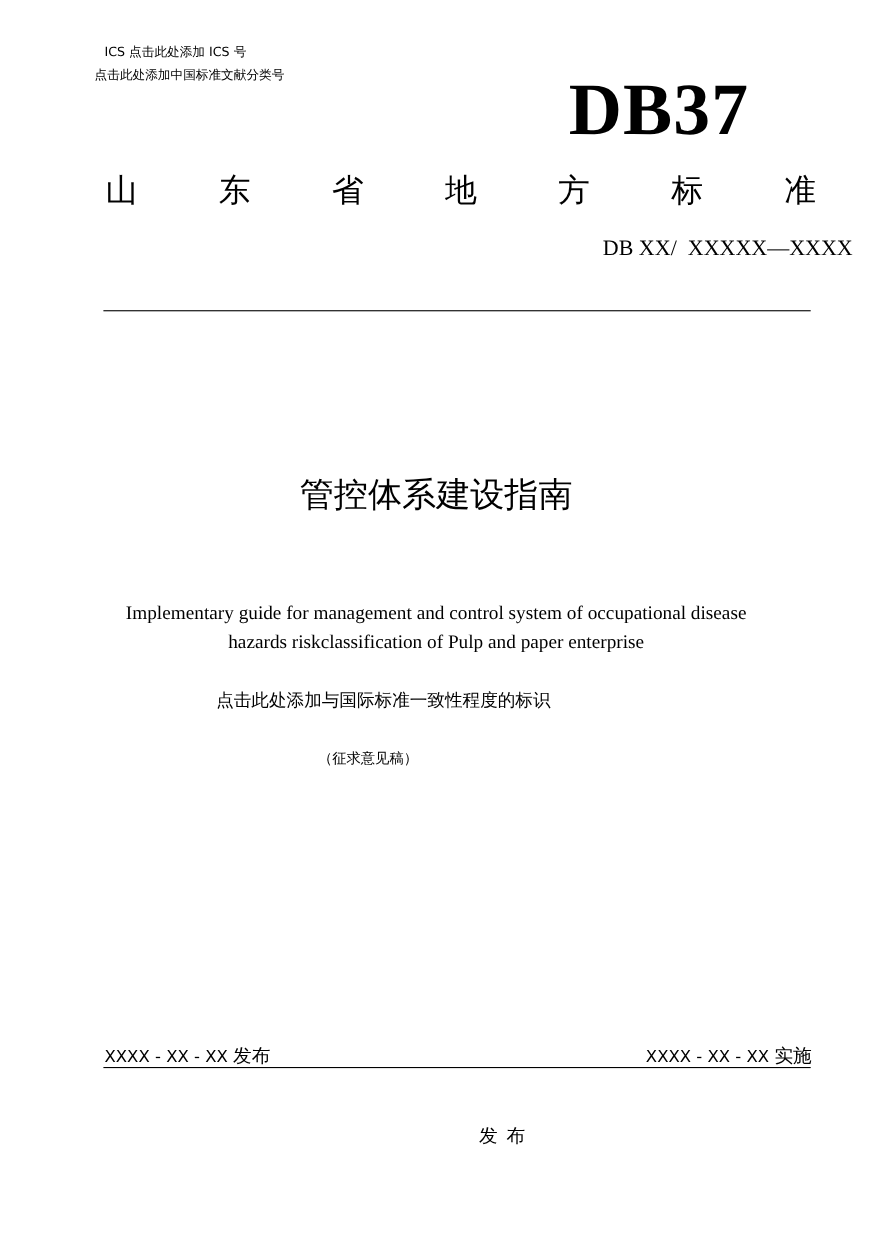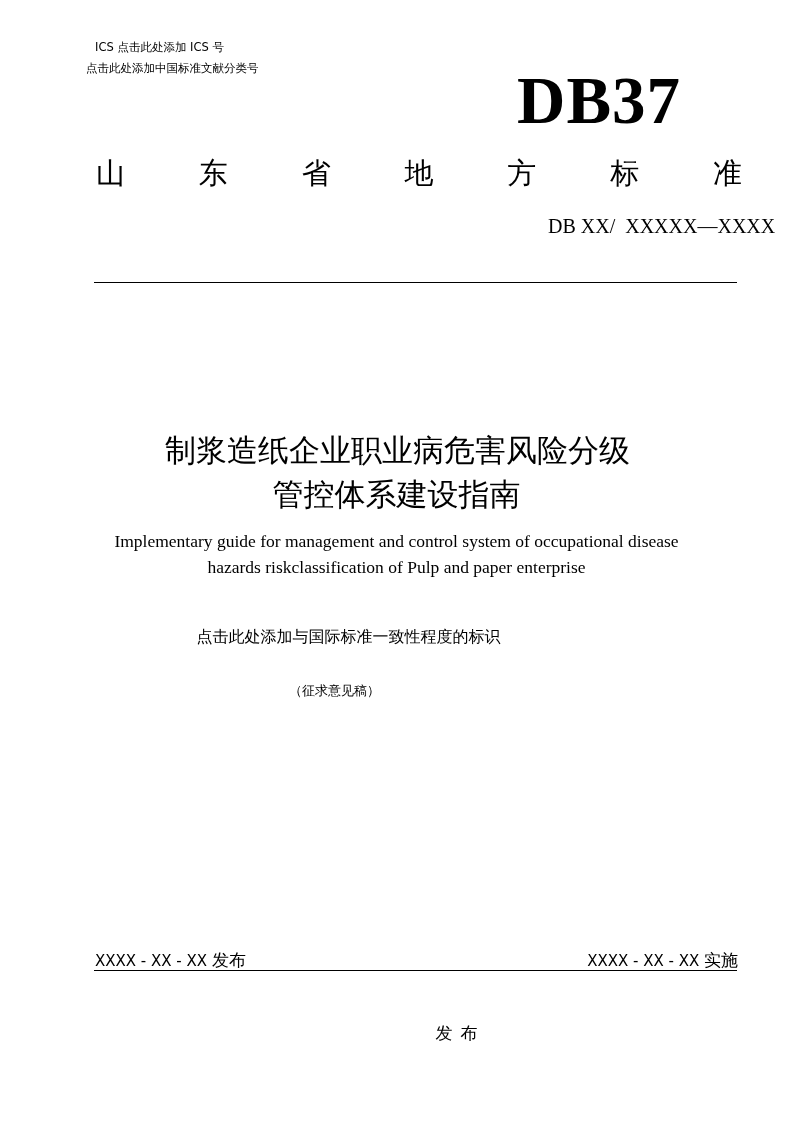--- a/index.html
+++ b/index.html
@@ -188,7 +188,6 @@
 <div class="abs top-rule"></div>
 
 <div class="abs title-cn">
-  <span class="line line1">制浆造纸企业职业病危害风险分级</span>
   <span class="line line2">管控体系建设指南</span>
 </div>
 

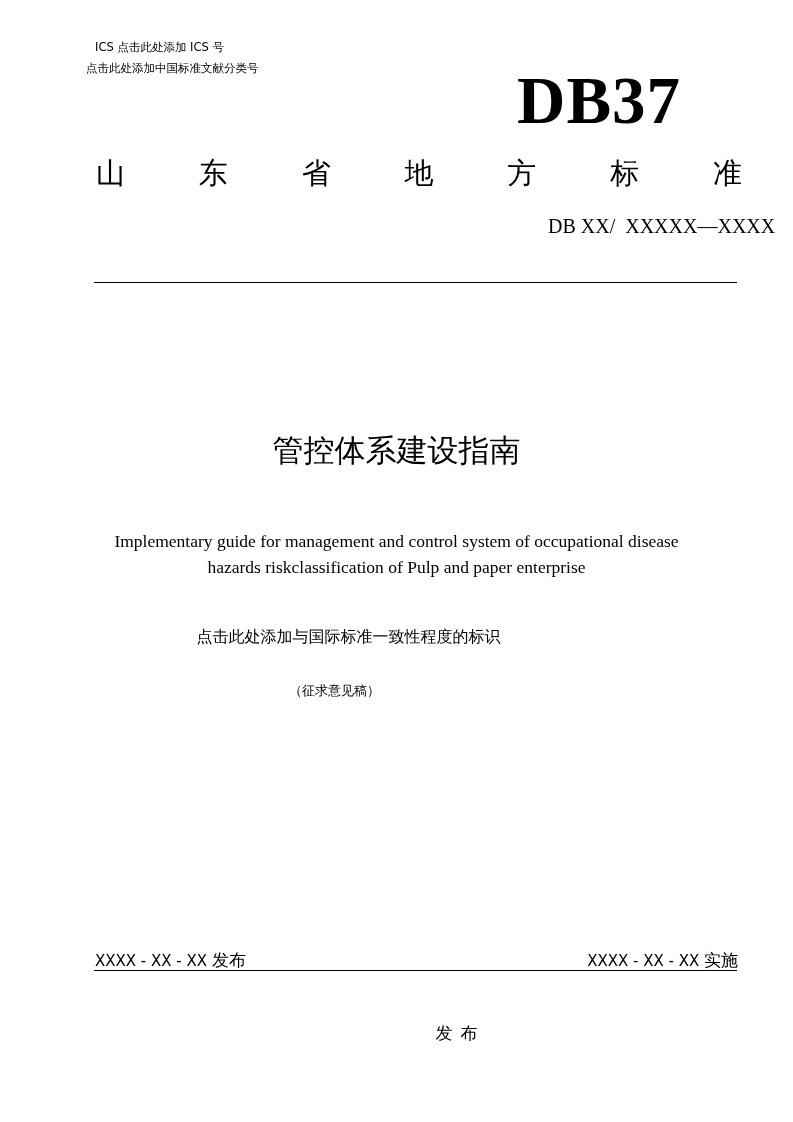--- a/index.html
+++ b/index.html
@@ -93,7 +93,7 @@
     .title-en {
       left: 0;
       width: 793px;
-      top: 528px;
+      top: 544px;
       text-align: center;
       font-family: "Liberation Serif", serif;
       font-size: 17.5px;

